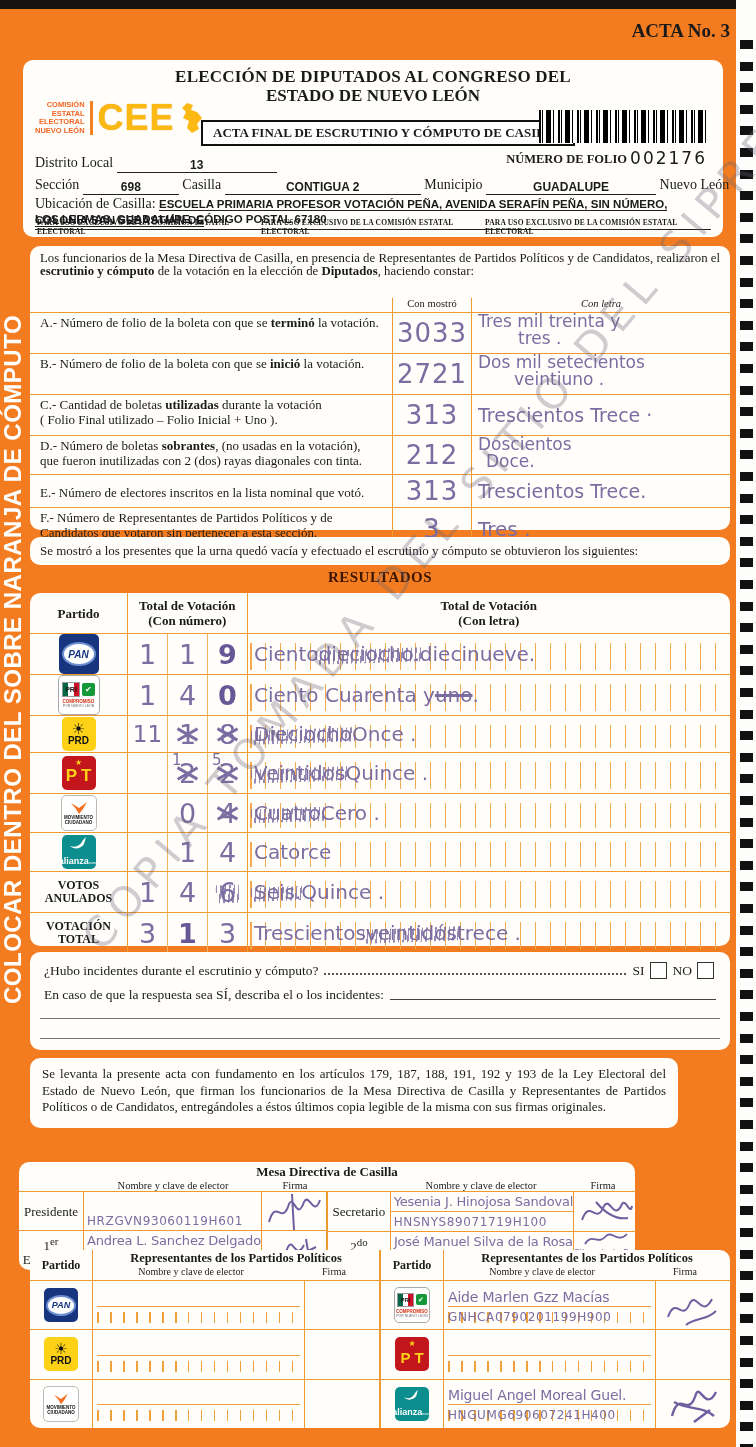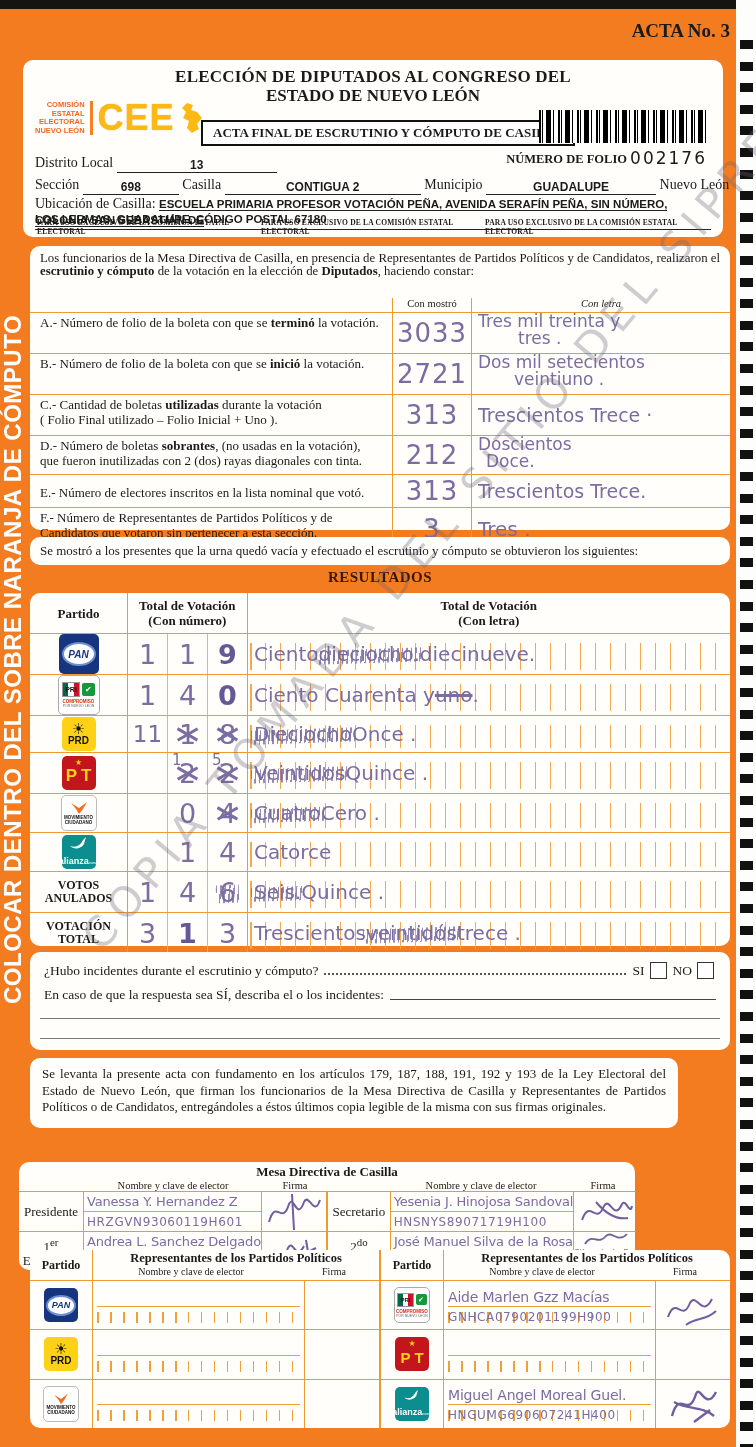--- a/index.html
+++ b/index.html
@@ -521,7 +521,6 @@
       <div class="mrow">
         <div class="mrole">Presidente</div>
         <div class="mname">
-          <div class="mline"><span class="hw nm">Vanessa Y. Hernandez Z</span></div>
           <div class="mline"><span class="hw cv">HRZGVN93060119H601</span></div>
         </div>
         <div class="mfirma">

